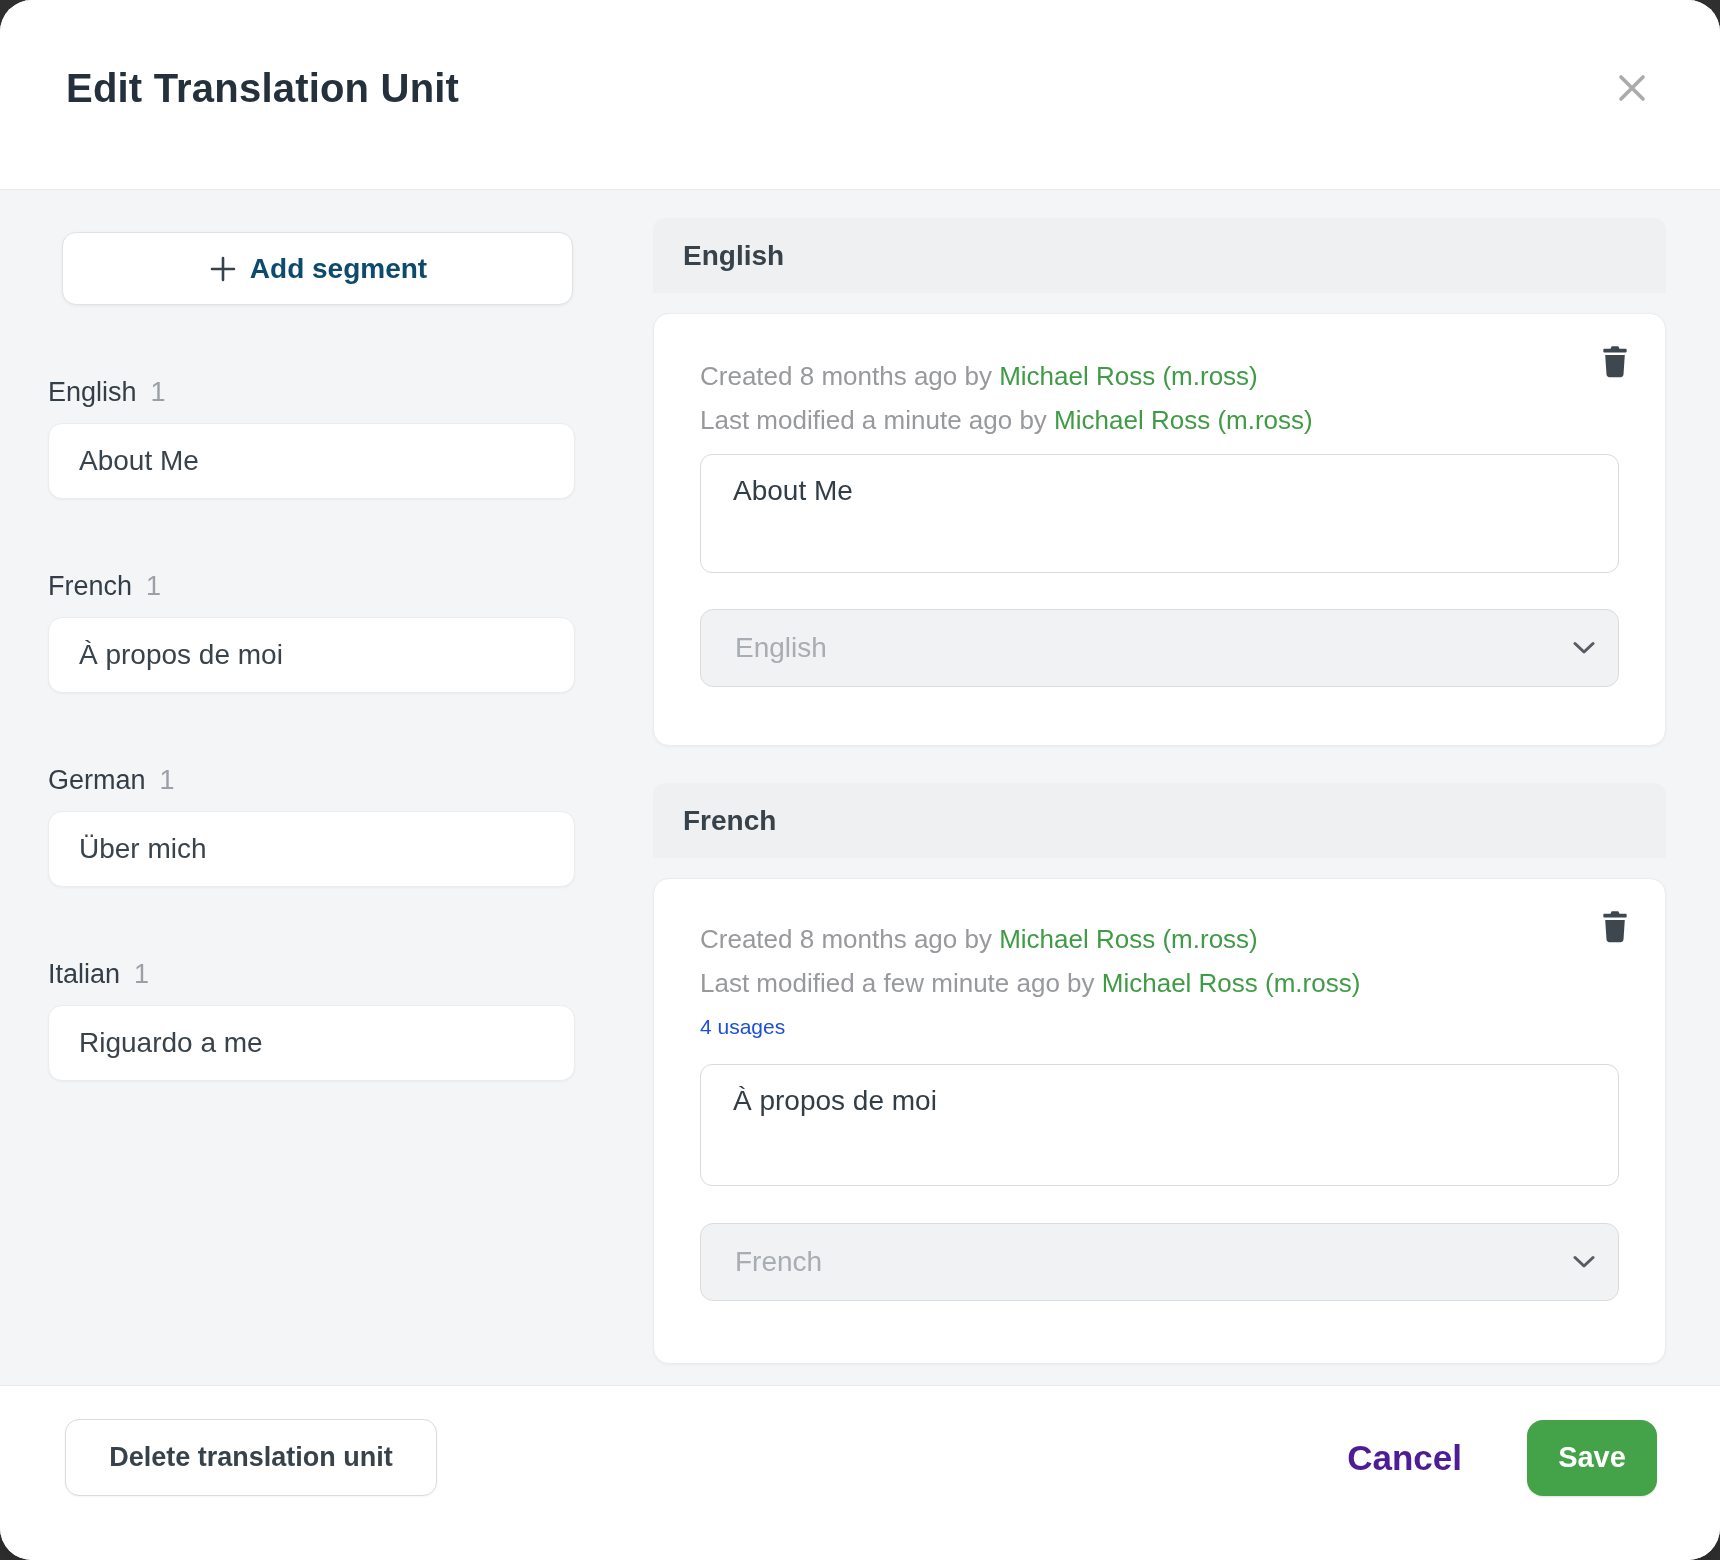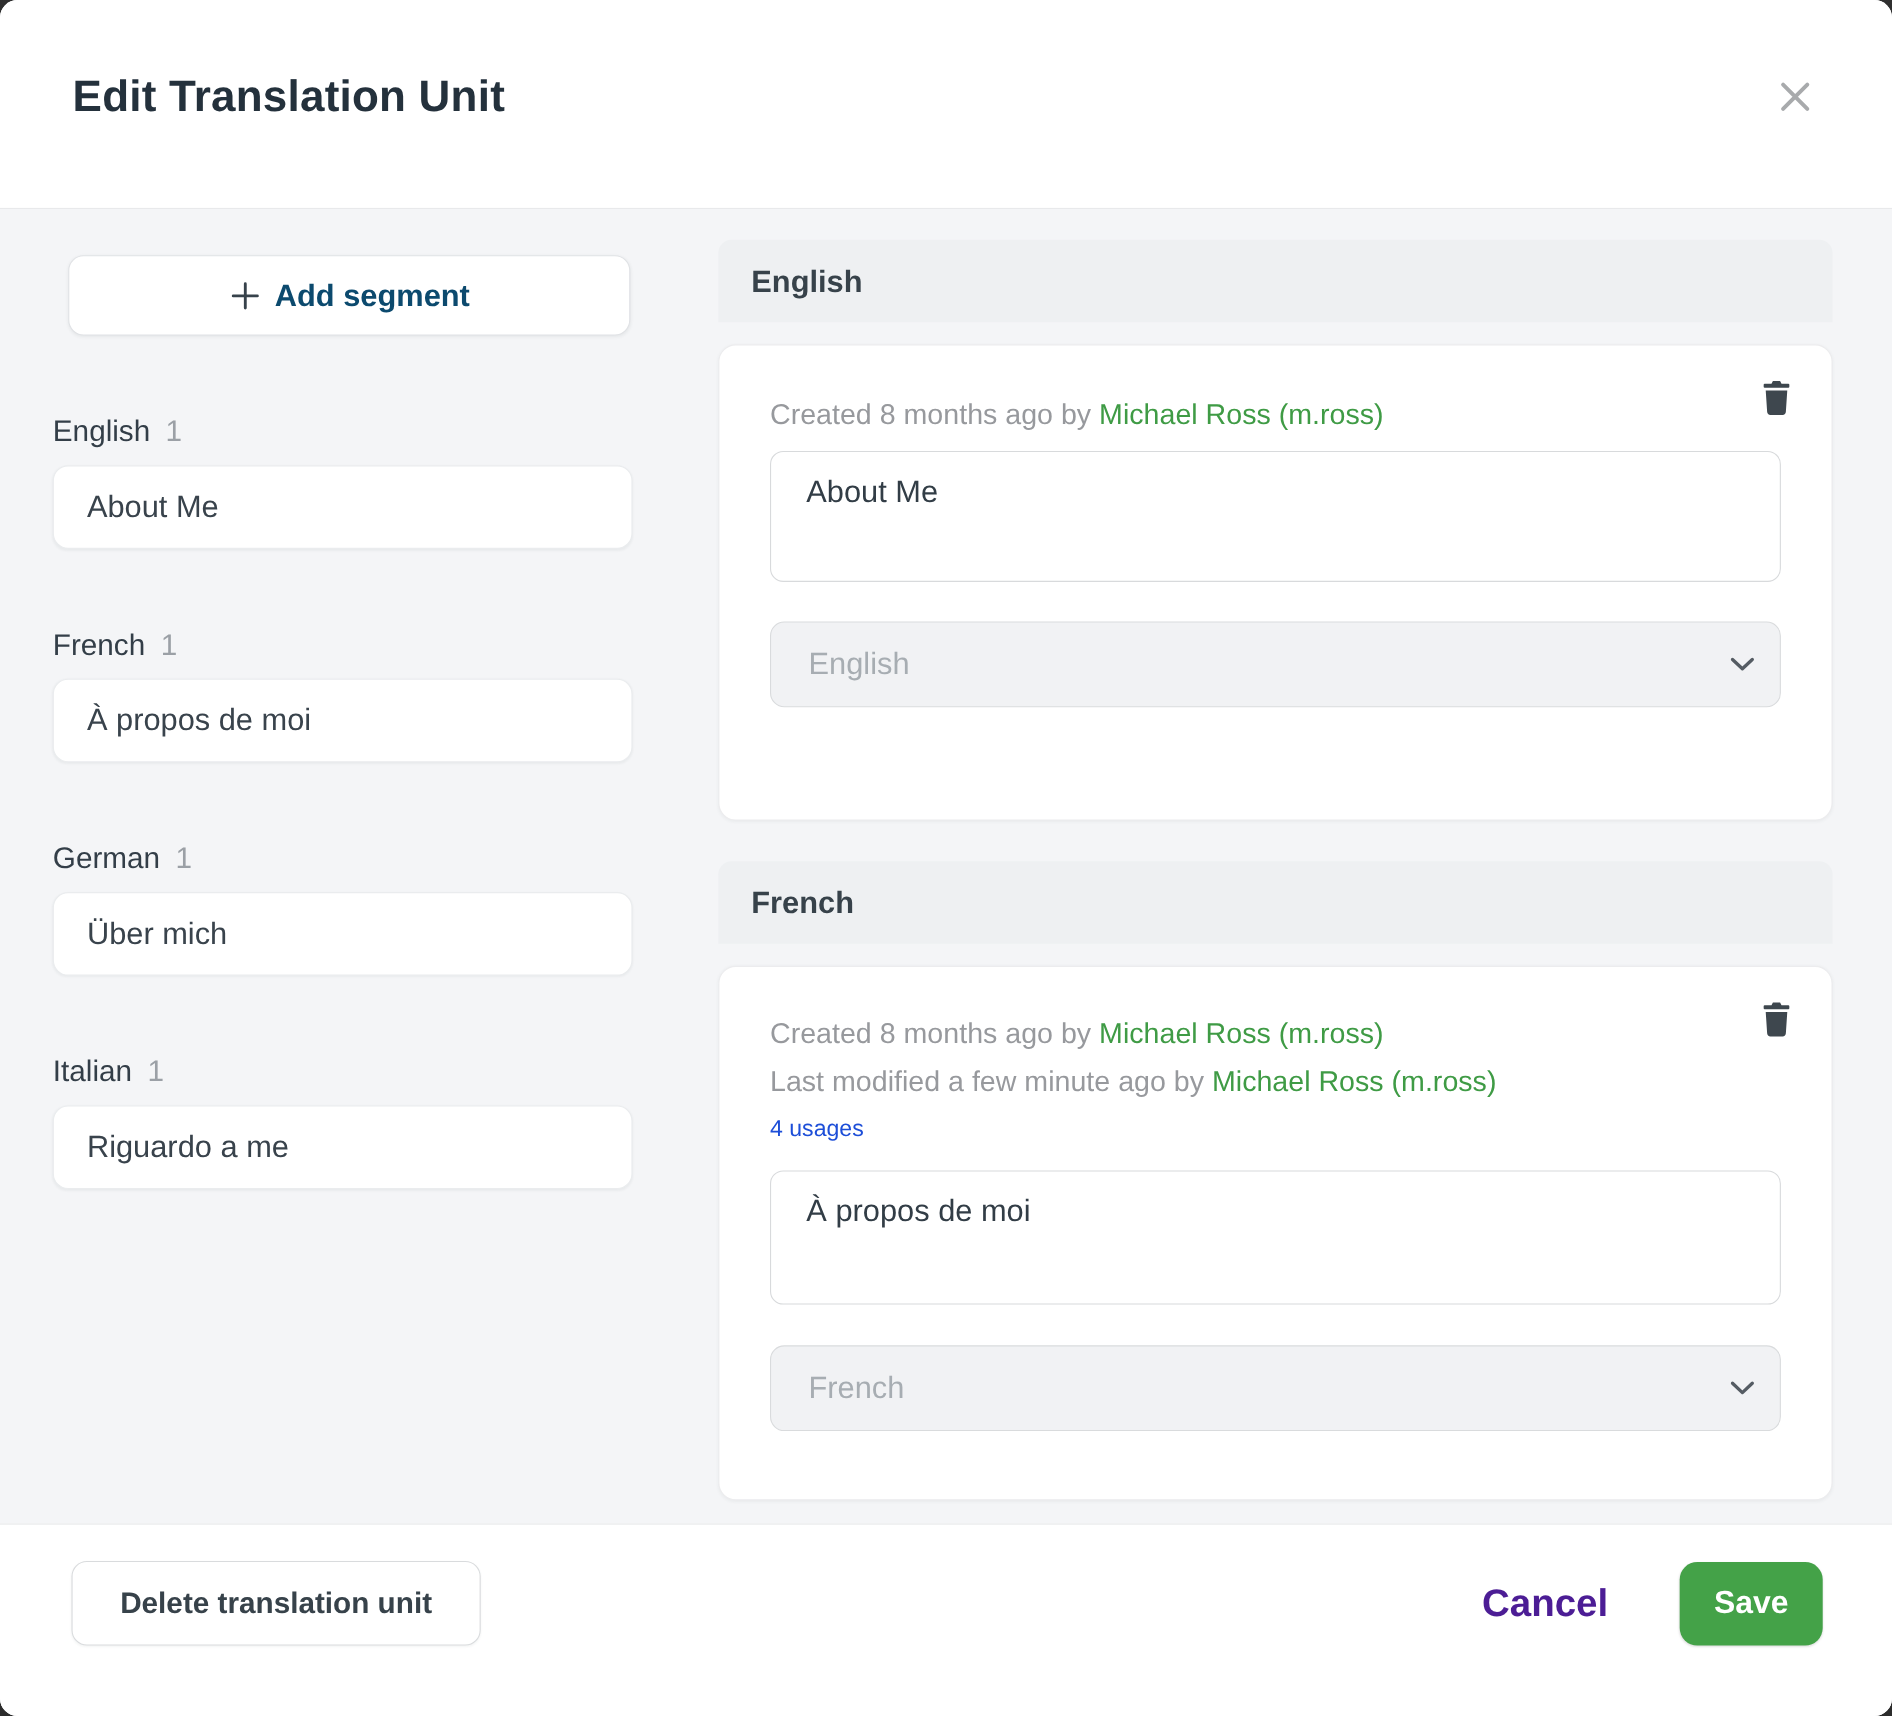--- a/index.html
+++ b/index.html
@@ -6,7 +6,7 @@
   html,body { width:1720px; height:1560px; font-family:"Liberation Sans", sans-serif; }
   body { background: radial-gradient(ellipse at 50% 50%, #a2a2a2 0%, #6b6b6b 60%, #343434 100%); position:relative; overflow:hidden; }
 
-  .modal { position:absolute; inset:0; background:#f4f5f7; border-radius:16px; overflow:hidden;
+  .modal { position:absolute; inset:0; background:#f4f5f7; border-radius:32px; overflow:hidden;
            box-shadow:0 10px 60px rgba(0,0,0,.45); }
 
   

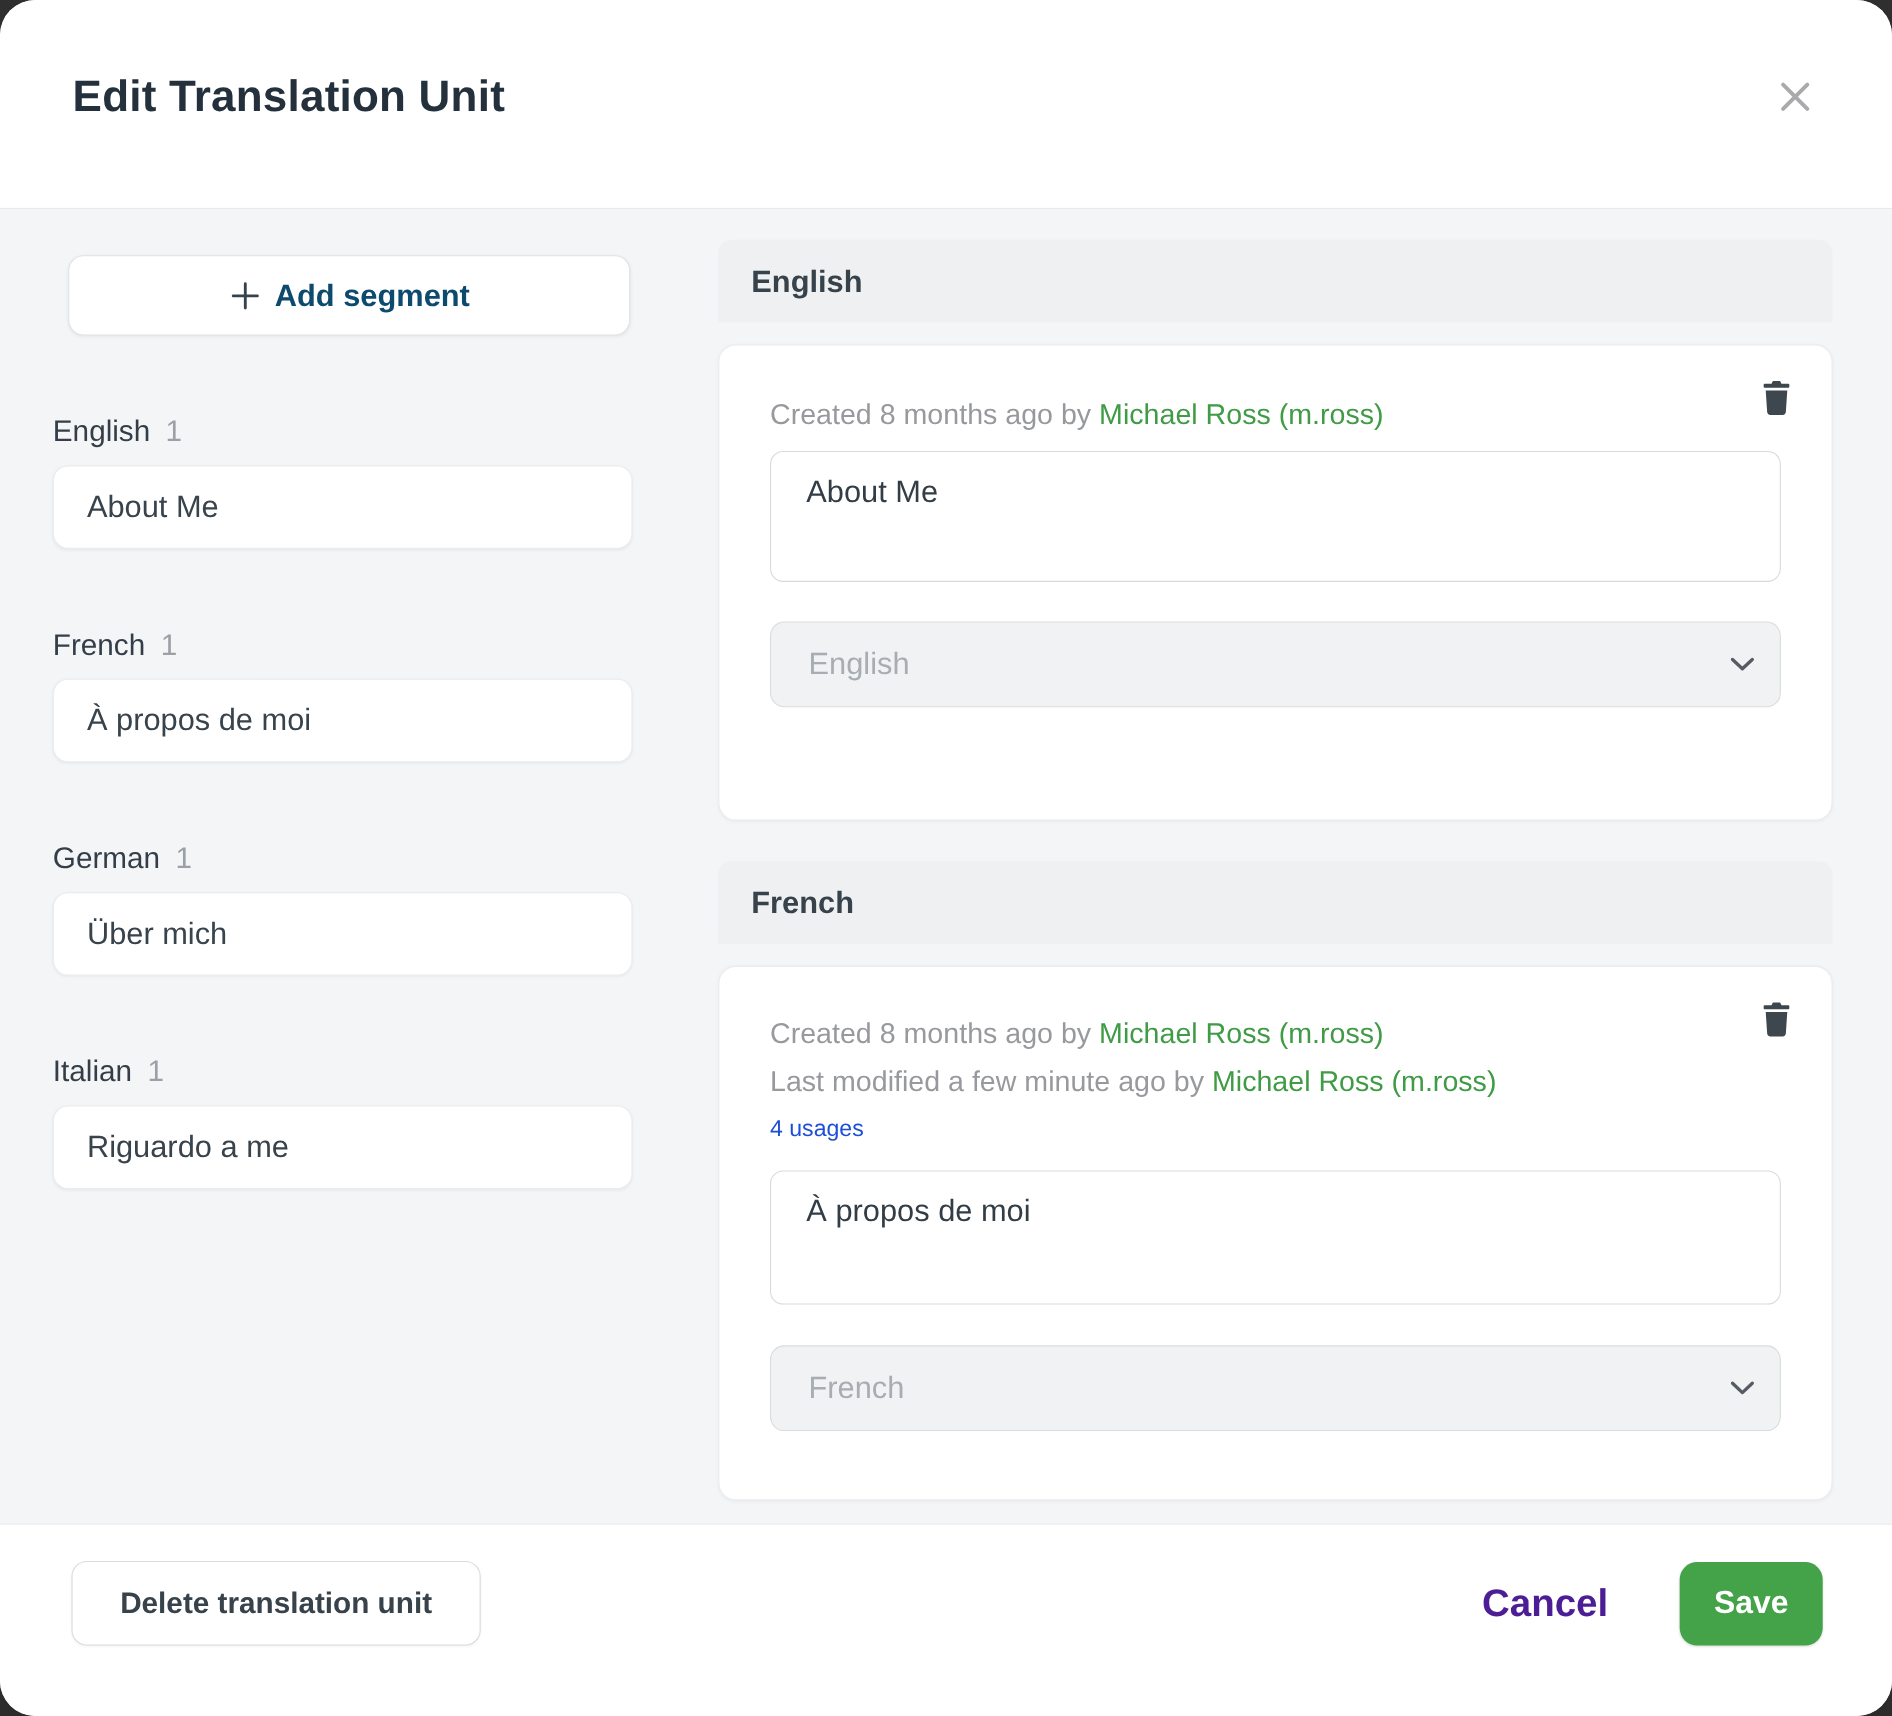--- a/index.html
+++ b/index.html
@@ -138,6 +138,7 @@
         </span>
       </button>
       <div class="meta-line"><span>Created 8 months ago by </span><span class="meta-user">Michael Ross (m.ross)</span></div>
+      <div class="meta-line"><span>Last modified a minute ago by </span><span class="meta-user">Michael Ross (m.ross)</span></div>
       <textarea class="seg-textarea" spellcheck="false" style="">About Me</textarea>
       <div class="lang-select">
         <span>English</span>

